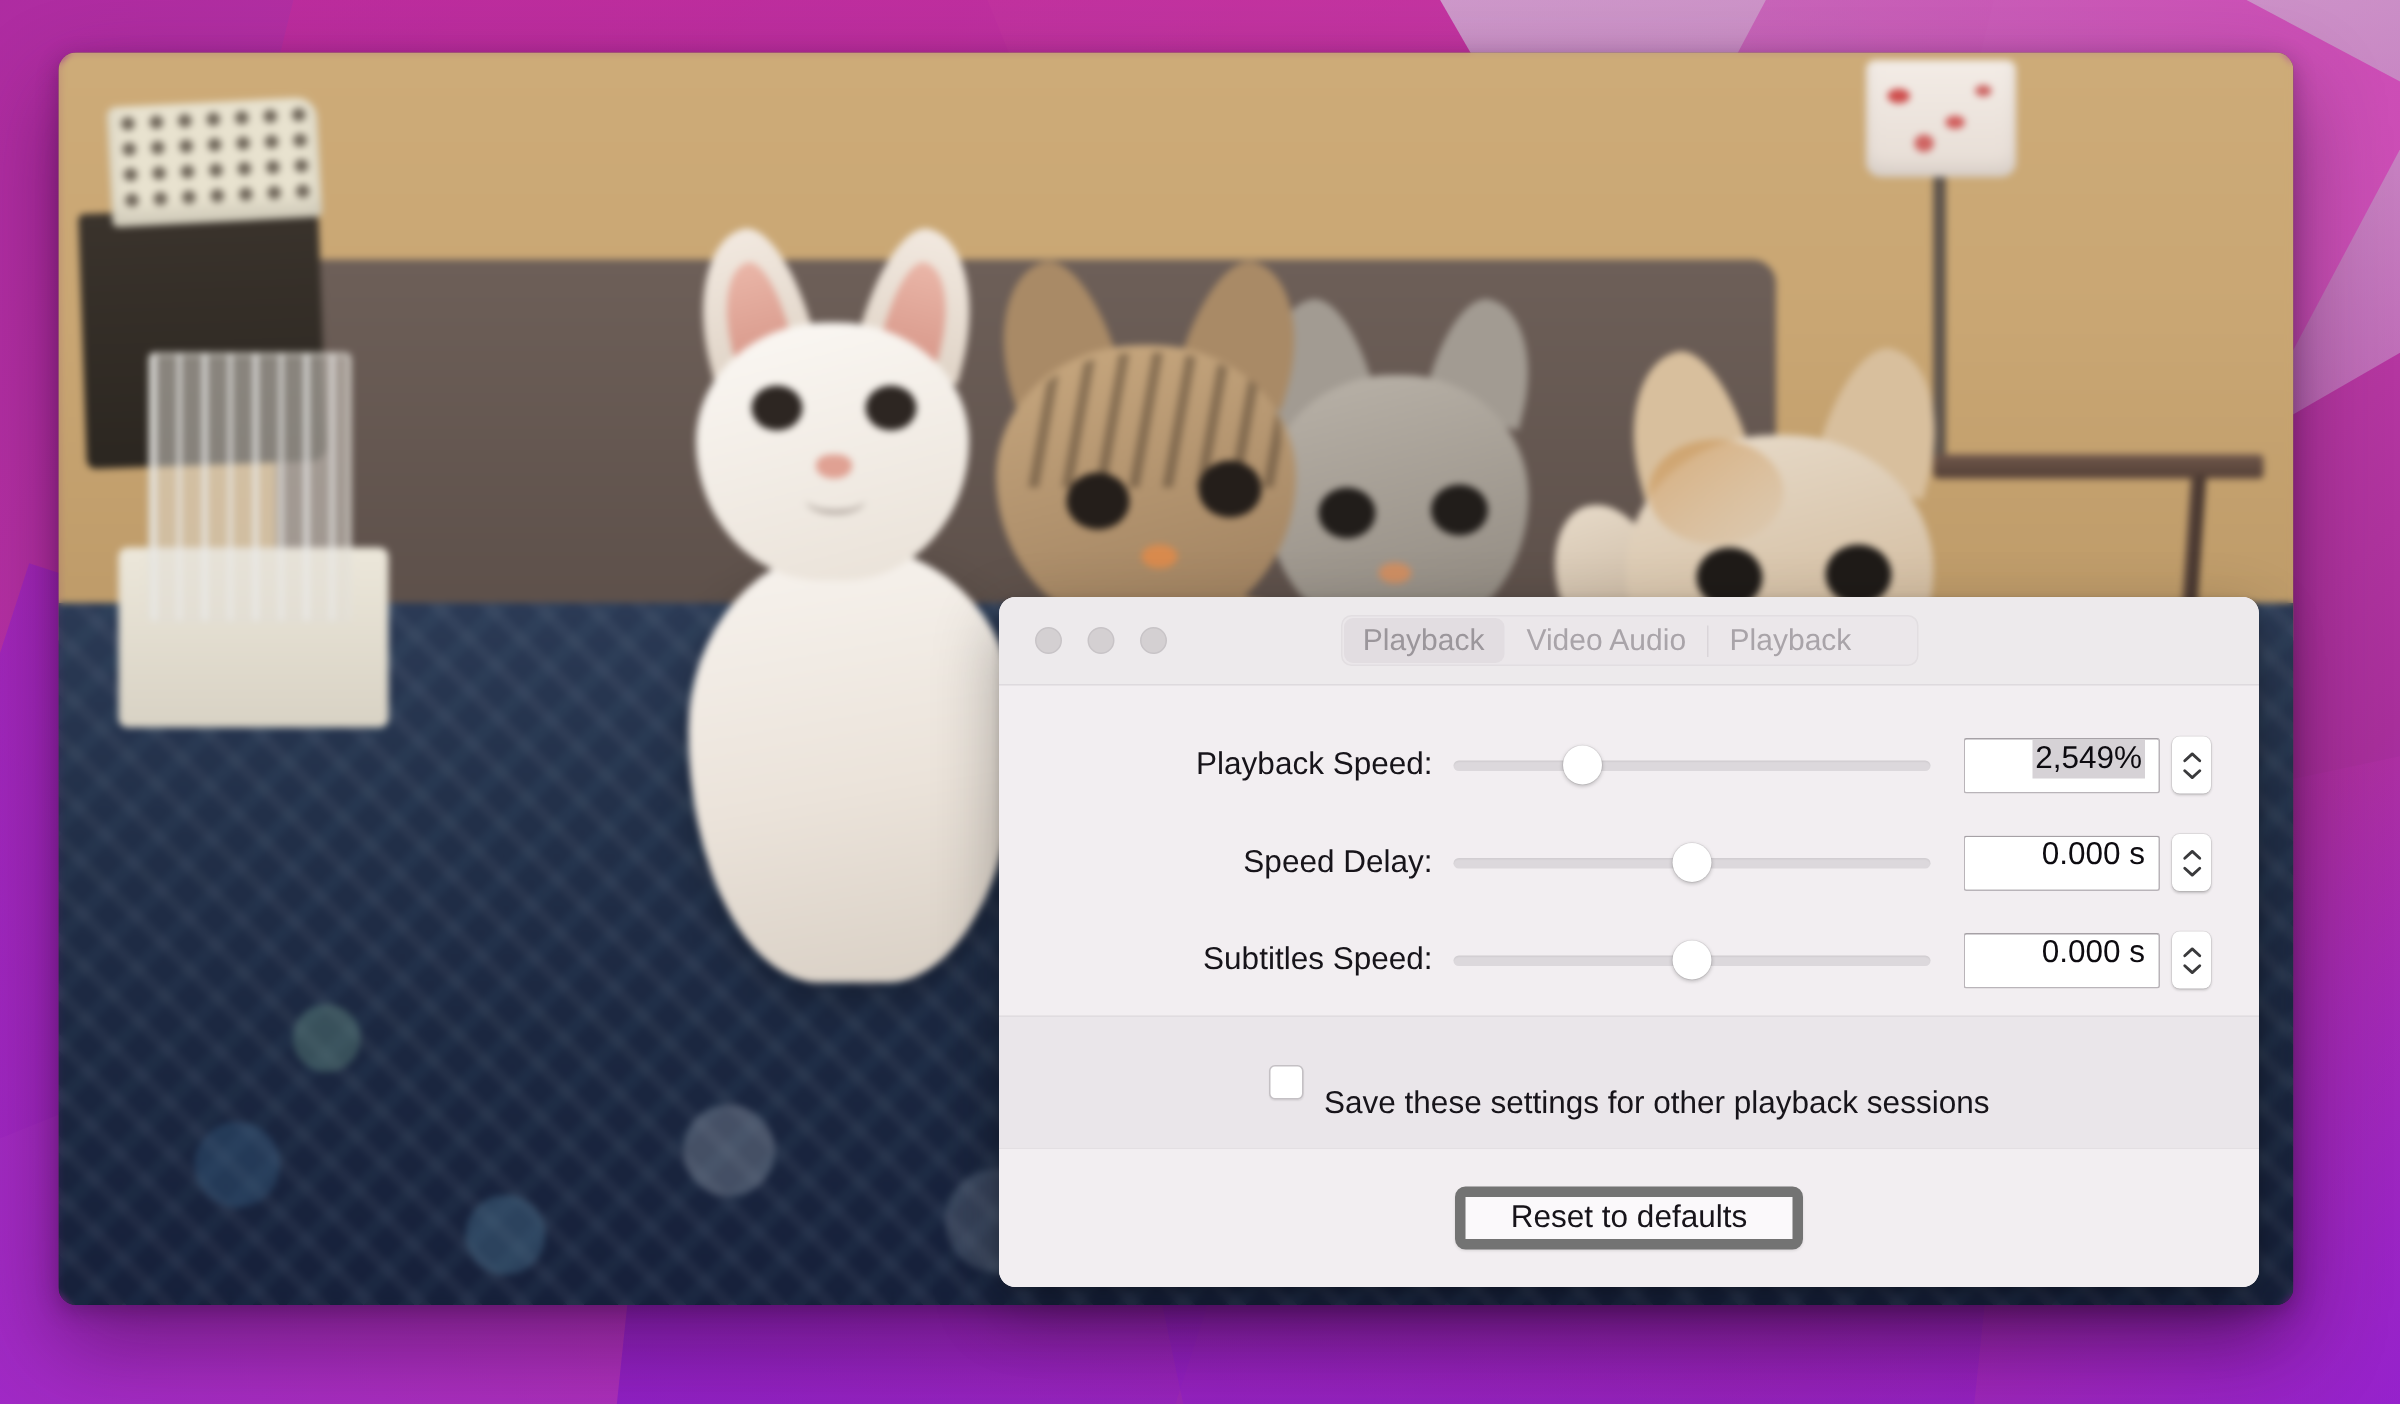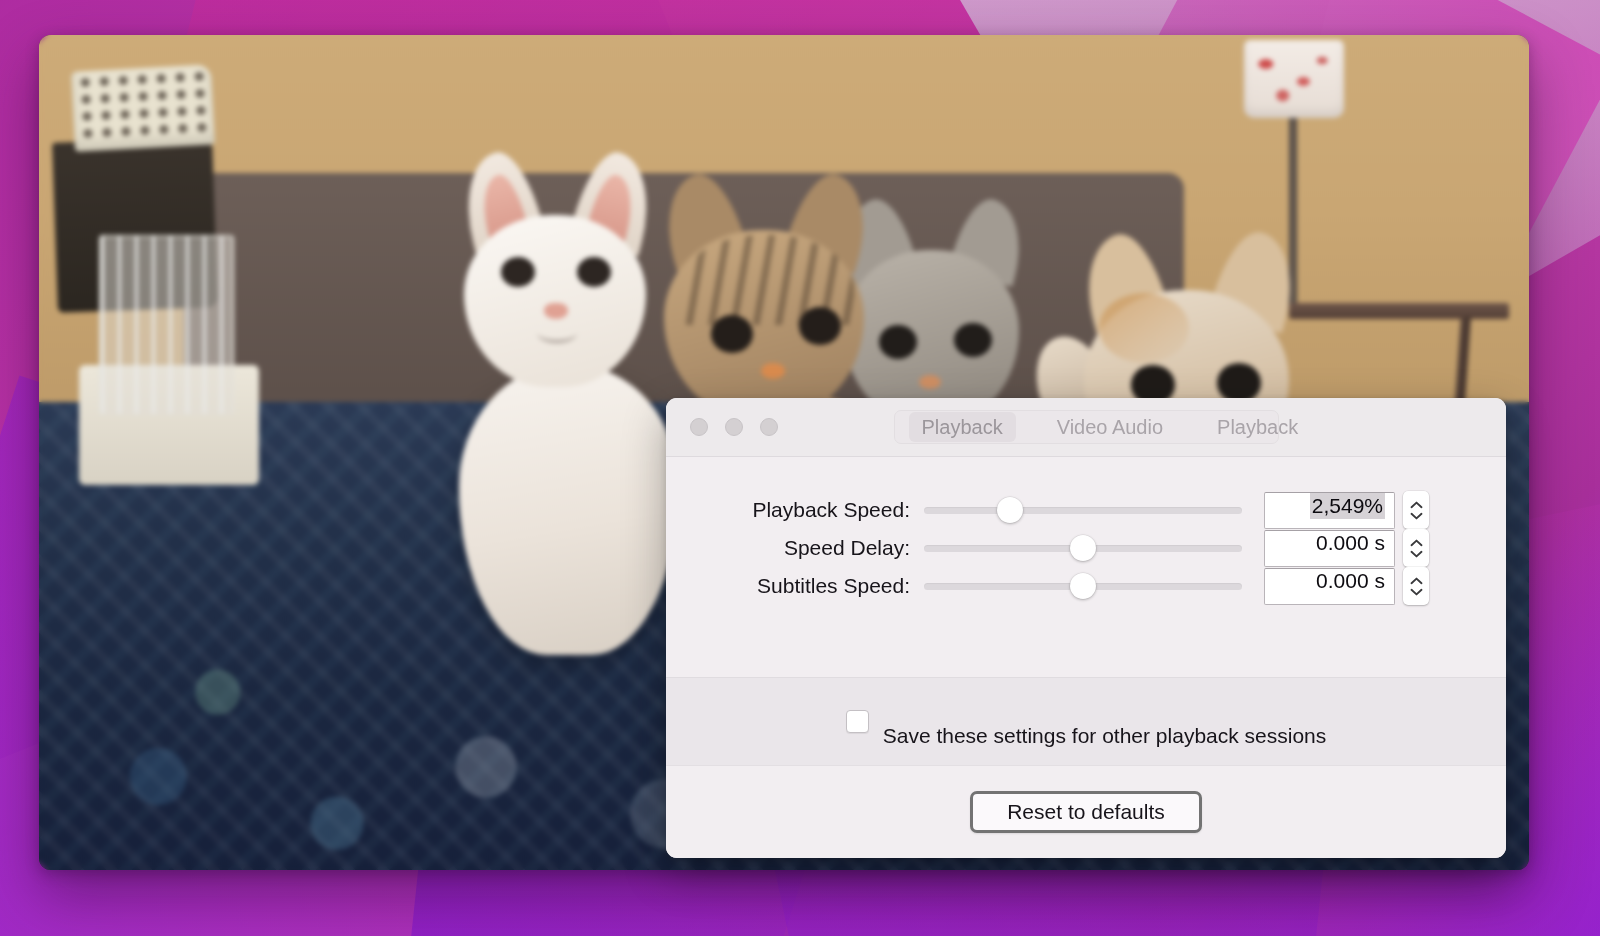--- a/index.html
+++ b/index.html
@@ -304,7 +304,7 @@
     display:flex; align-items:center;
   }
   .tab{
-    flex:0 0 auto; height:30px; margin:14px;
+    flex:0 0 auto; height:30px; margin:1px;
     display:flex; align-items:center; justify-content:center;
     font-size:20px; color:#a9a4a9;
     border-radius:6px; padding:0 13px;

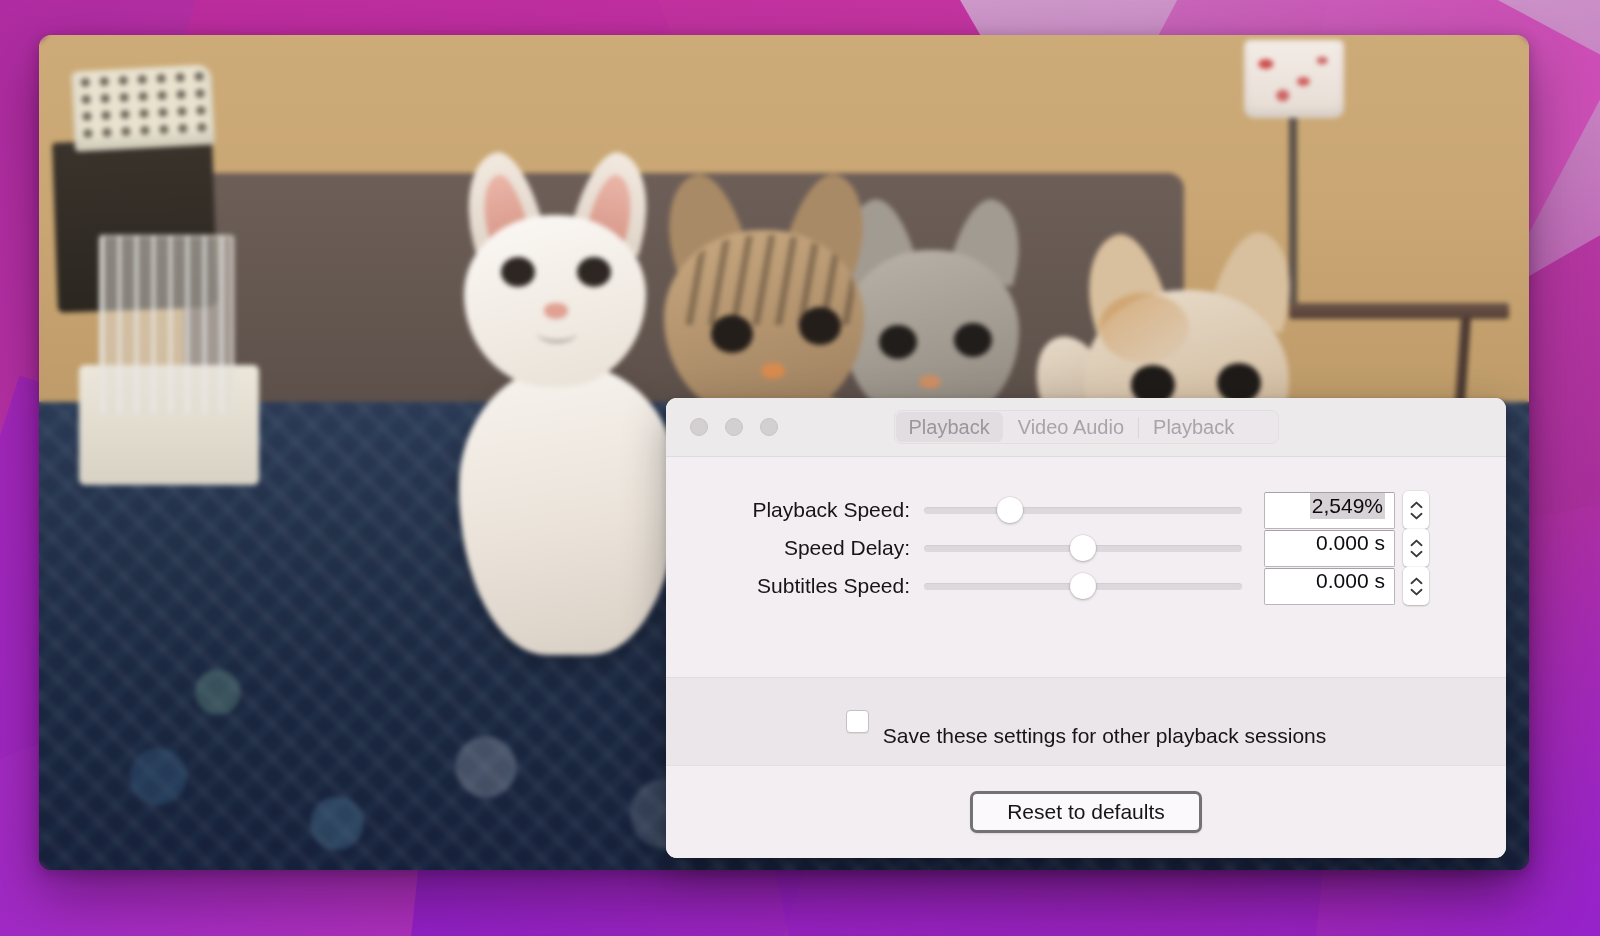--- a/index.html
+++ b/index.html
@@ -318,7 +318,9 @@
     flex:1 1 auto;
     padding:34px 0 0 0;
     display:flex; flex-direction:column;
+    gap:27px;
     position:relative;
+    margin-left:45px;
   }
   .ctrl-row{
     display:flex; align-items:center;

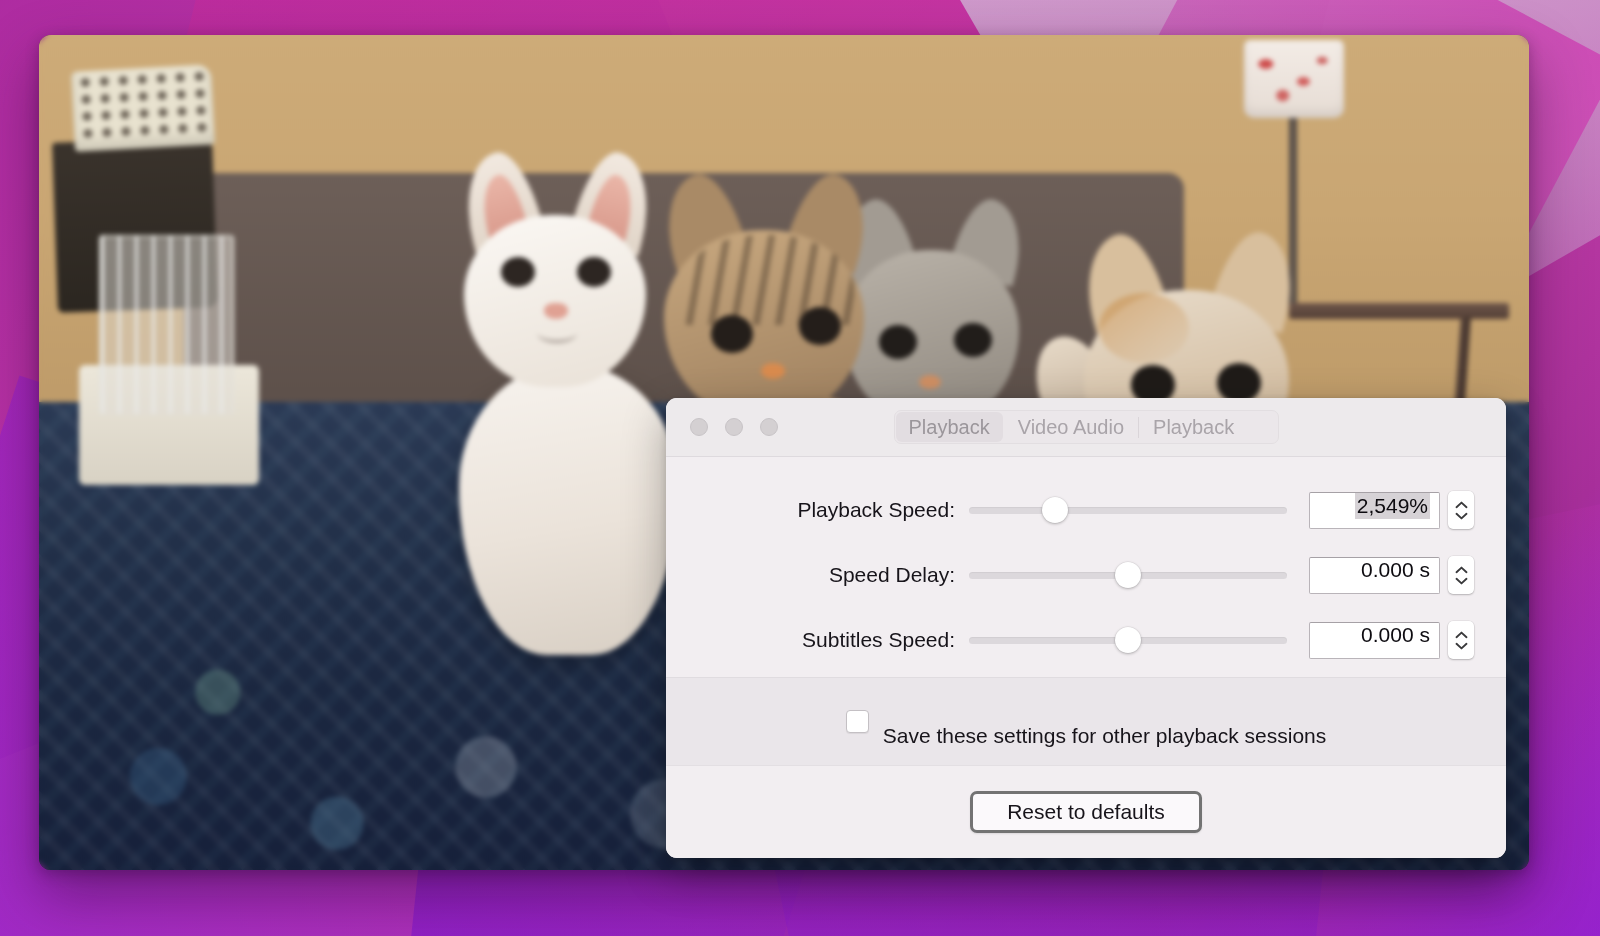--- a/index.html
+++ b/index.html
@@ -397,7 +397,7 @@
   #reset-button{
     min-width:232px; height:42px;
     background:#fbf9fb;
-    border:3px solid #737373;
+    border:7px solid #737373;
     border-radius:7px;
     box-shadow:0 1px 2px rgba(0,0,0,.10);
     font-size:21px; color:#17141a;

